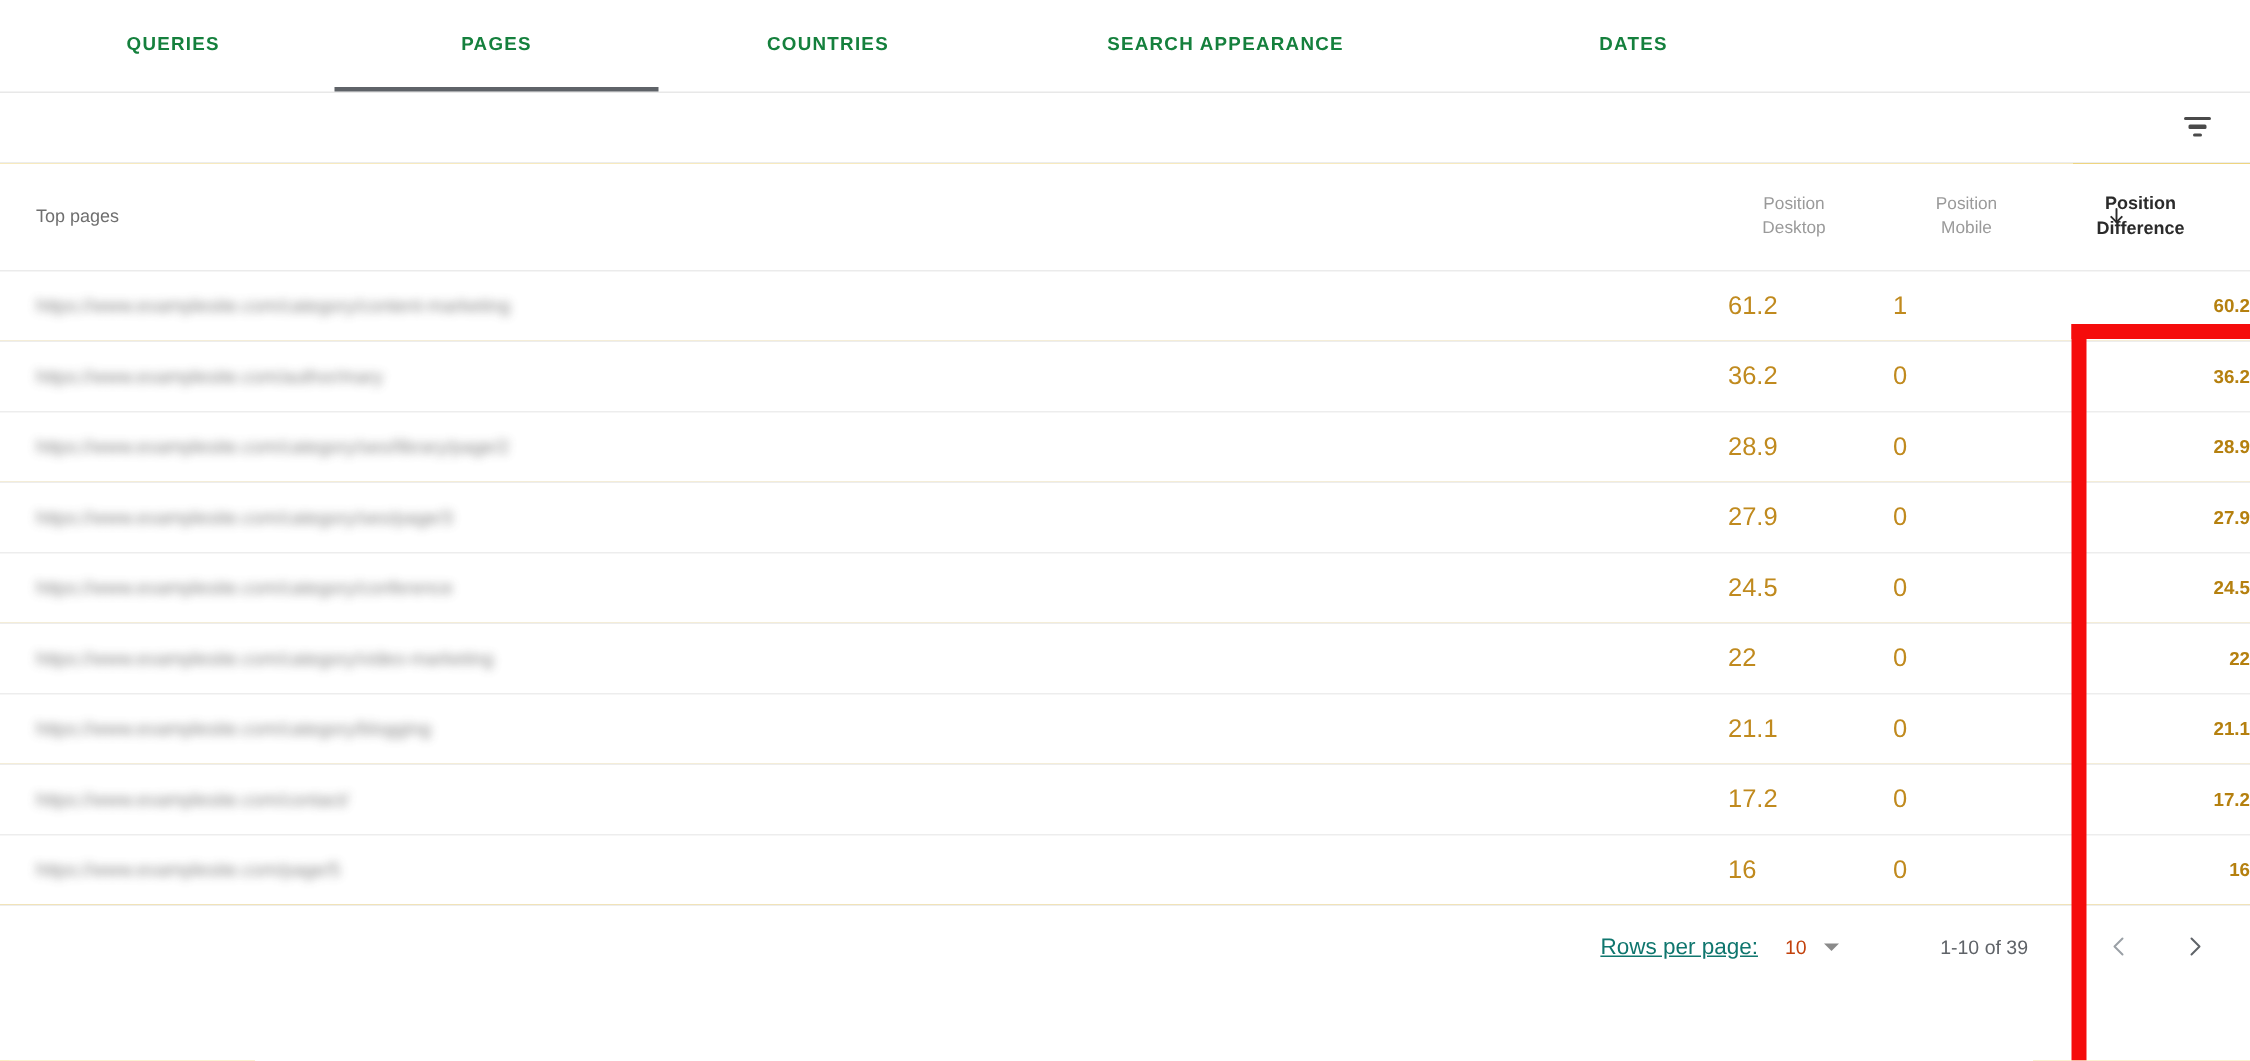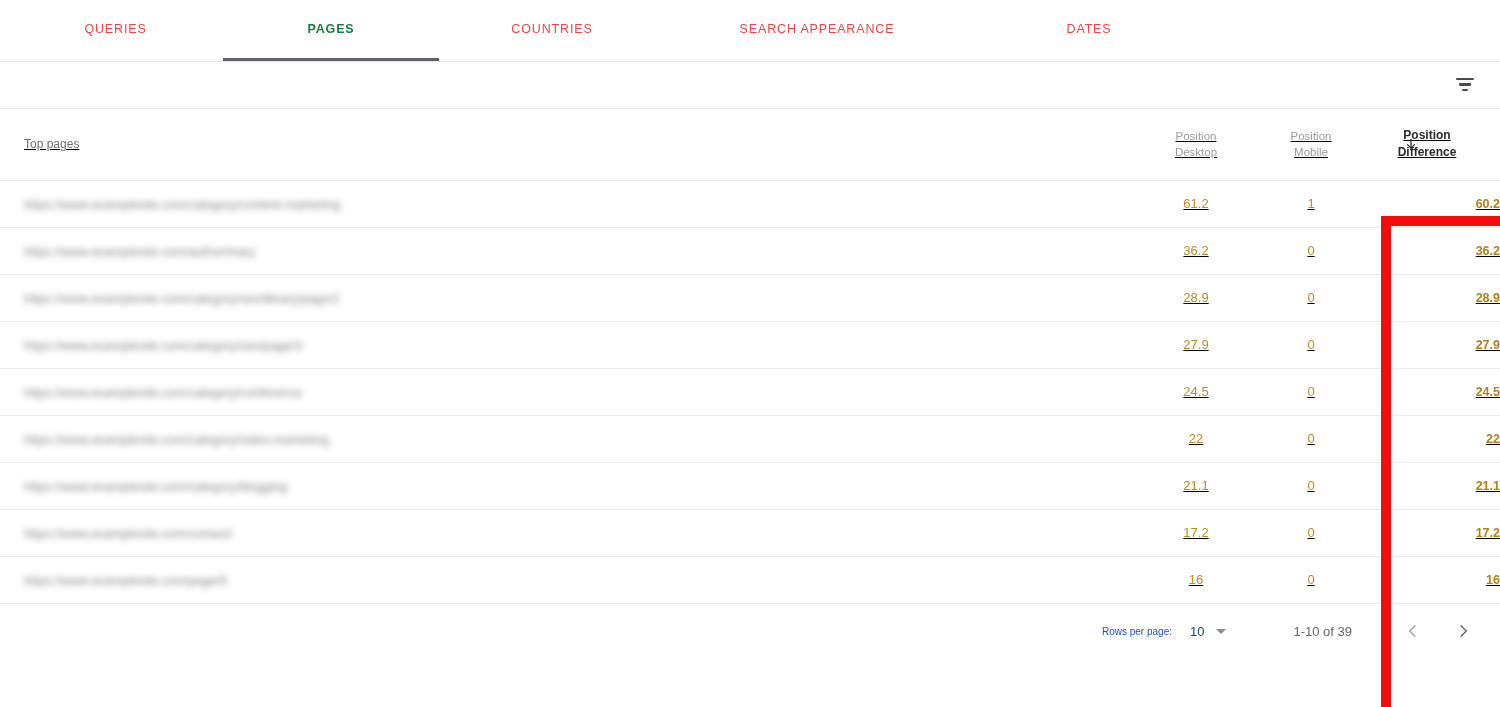--- a/index.html
+++ b/index.html
@@ -46,8 +46,8 @@
     padding-top: 22px;
     font-size: 12.5px;
     letter-spacing: 0.85px;
-    color: #ef4444;
-    font-weight: 400;
+    color: #15803d;
+    font-weight: 700;
     cursor: pointer;
     user-select: none;
     box-sizing: border-box;

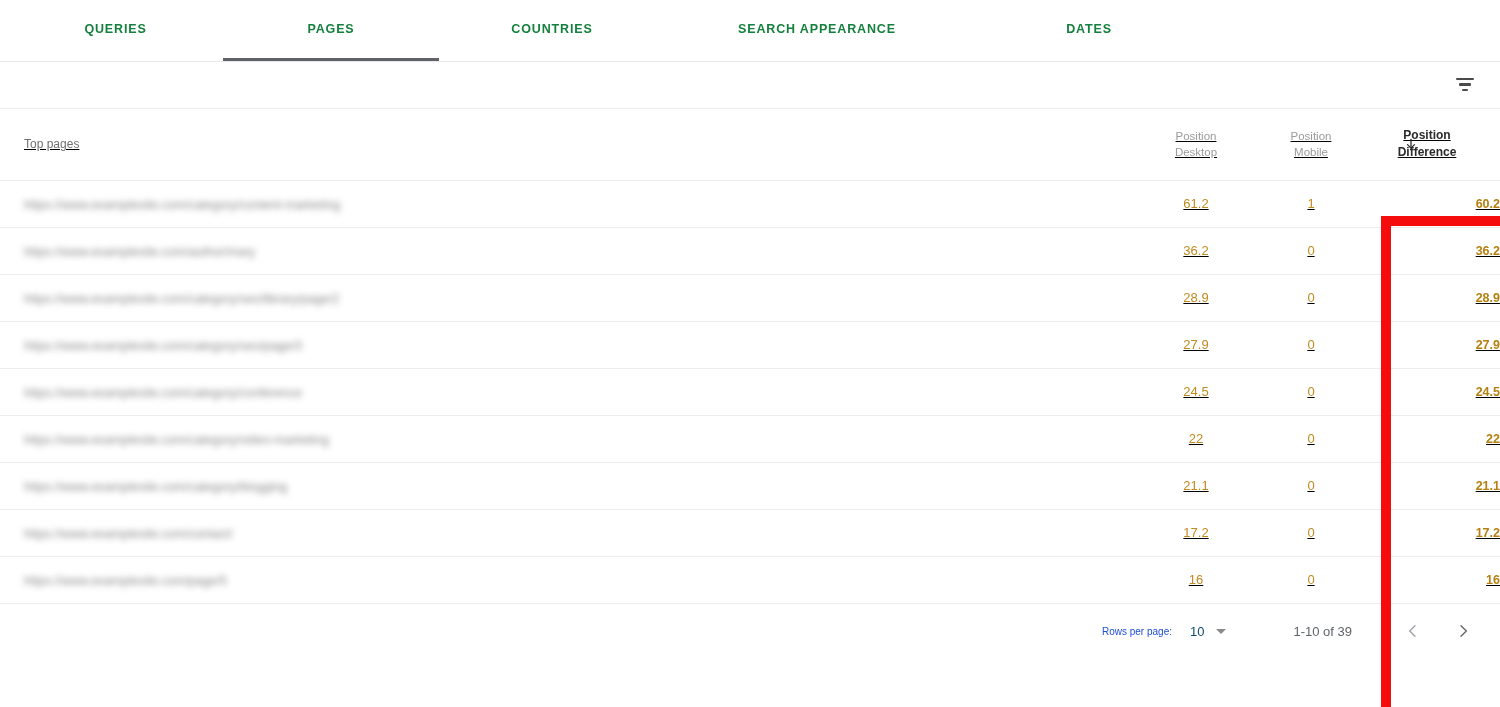--- a/index.html
+++ b/index.html
@@ -119,7 +119,6 @@
   .table-wrap {
     position: relative;
     background: #eab308;
-    text-decoration: underline;
   }
   table.report {
     width: 1500px;

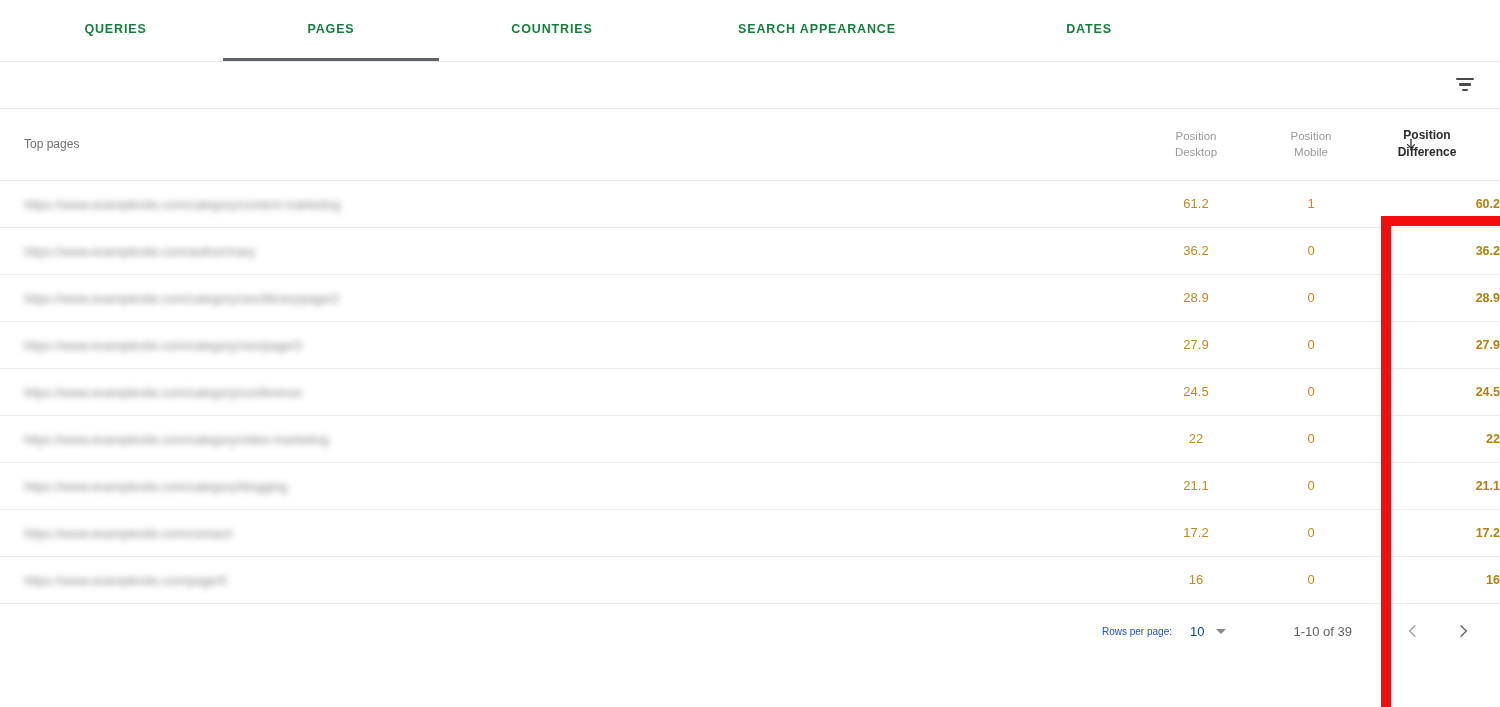--- a/index.html
+++ b/index.html
@@ -184,9 +184,9 @@
     padding-left: 24px;
   }
   td.t-num {
-    text-align: center;
+    text-align: left;
     padding-right: 22px;
-    font-size: 13px;
+    font-size: 17px;
     color: #c08a1e;
   }
   td.t-diff {

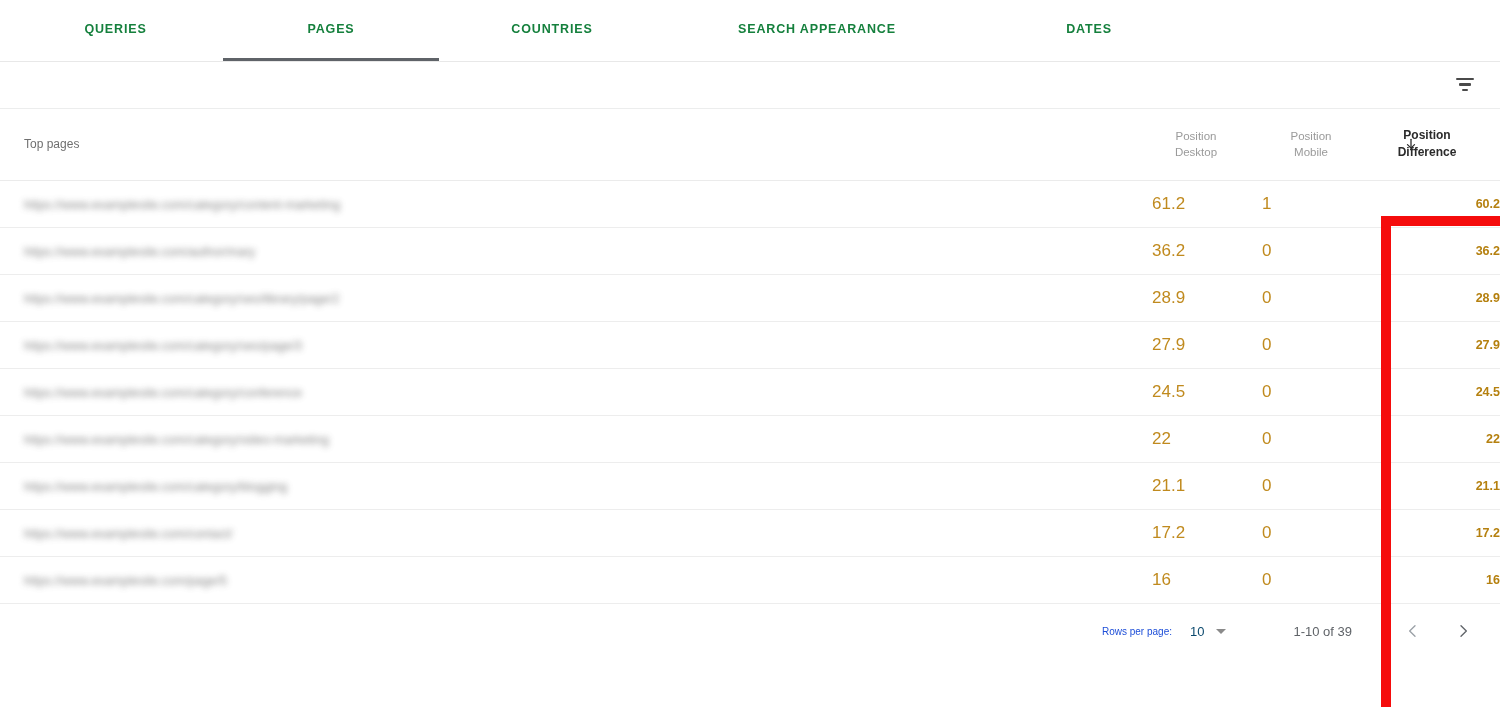--- a/index.html
+++ b/index.html
@@ -234,8 +234,9 @@
     box-sizing: border-box;
   }
   .rpp-label {
-    color: #1d4ed8;
-    font-size: 10px;
+    color: #0f766e;
+    font-size: 15px;
+    text-decoration: underline;
   }
   .rpp-select {
     display: flex;

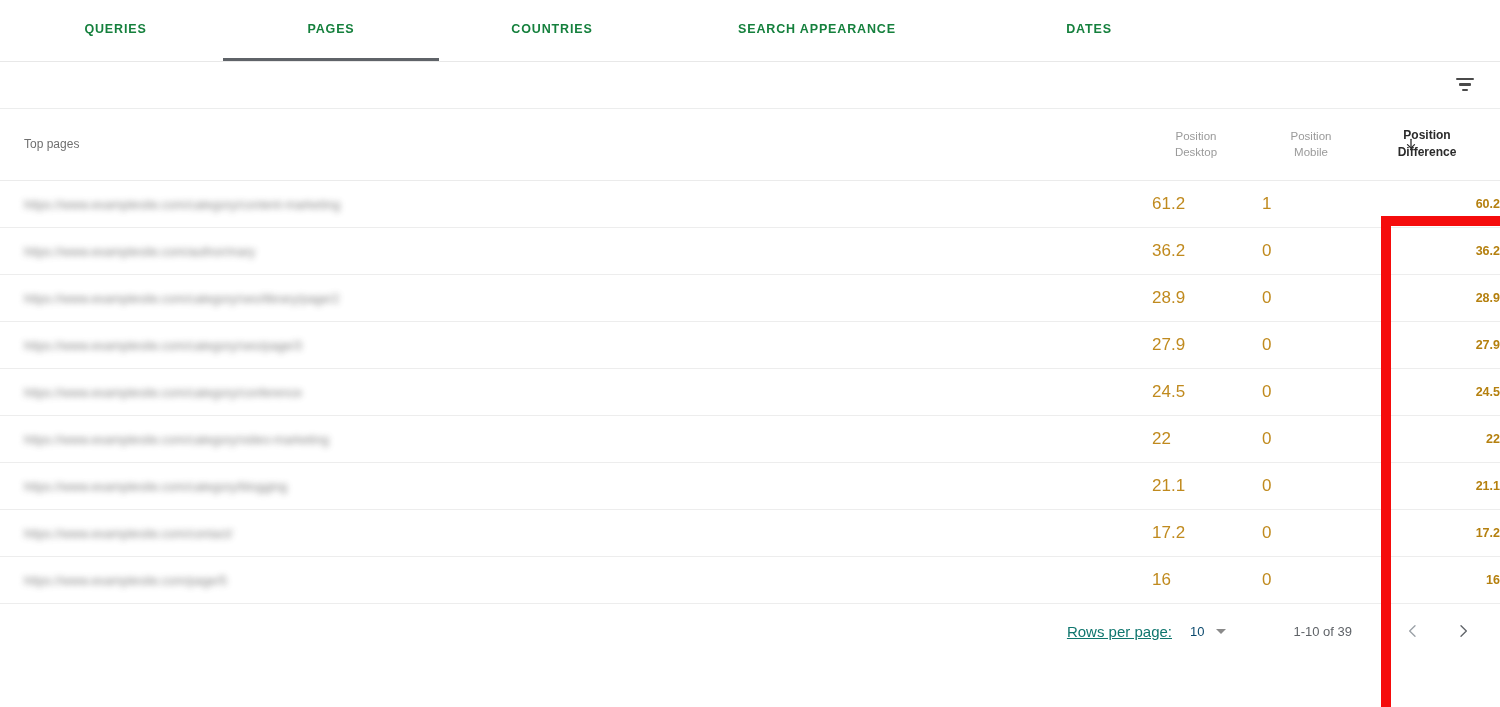--- a/index.html
+++ b/index.html
@@ -243,7 +243,7 @@
     align-items: center;
     margin-left: 18px;
     cursor: pointer;
-    color: #0c4a6e;
+    color: #c2410c;
     font-size: 13px;
   }
   .rpp-value { margin-right: 12px; }

